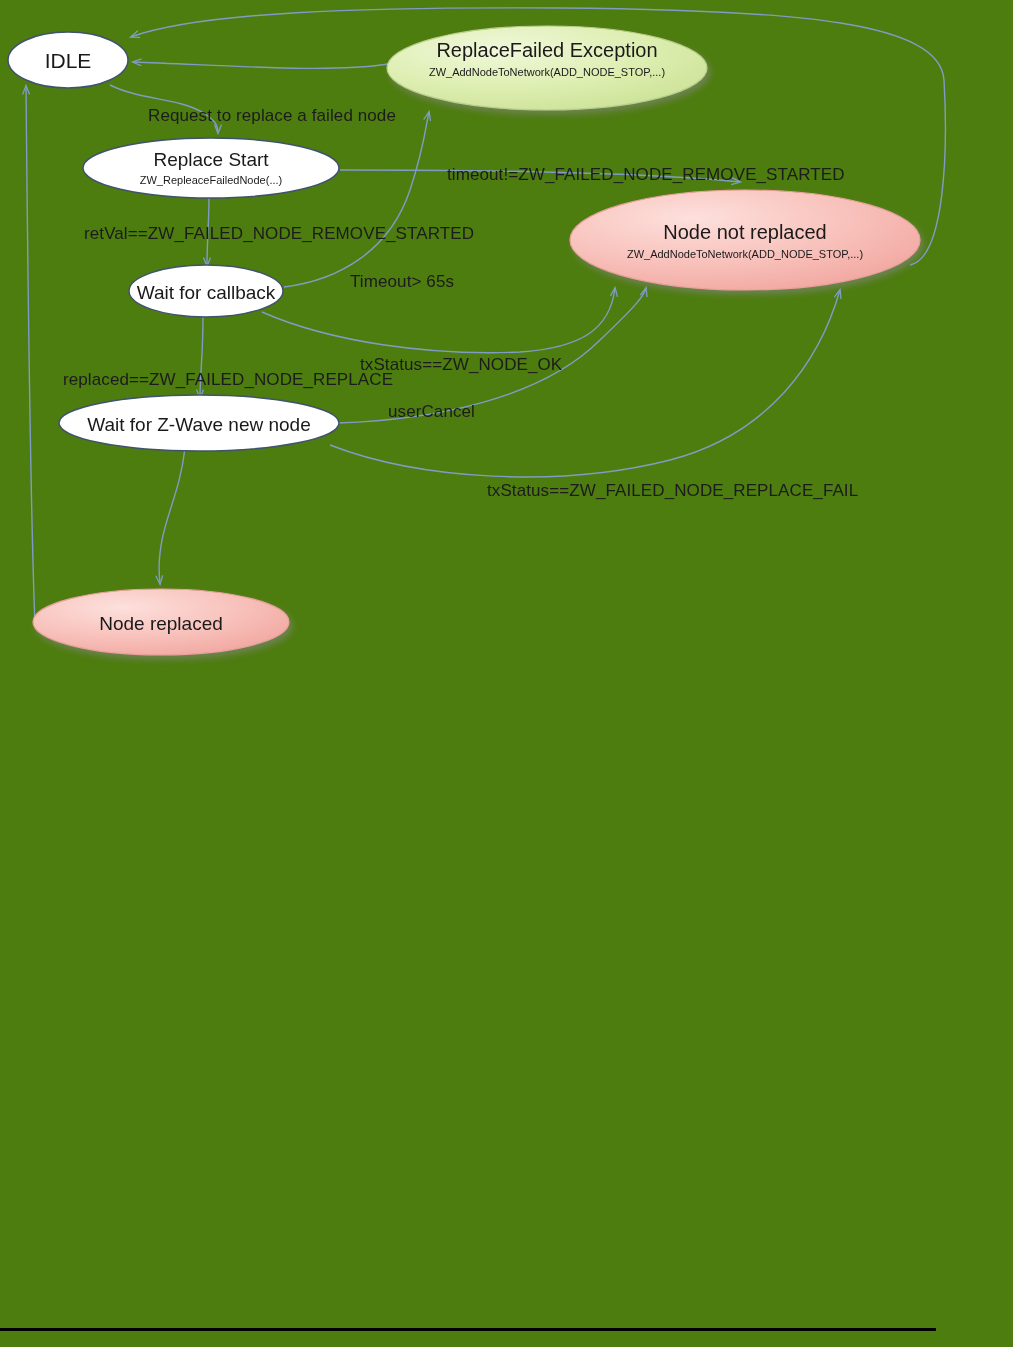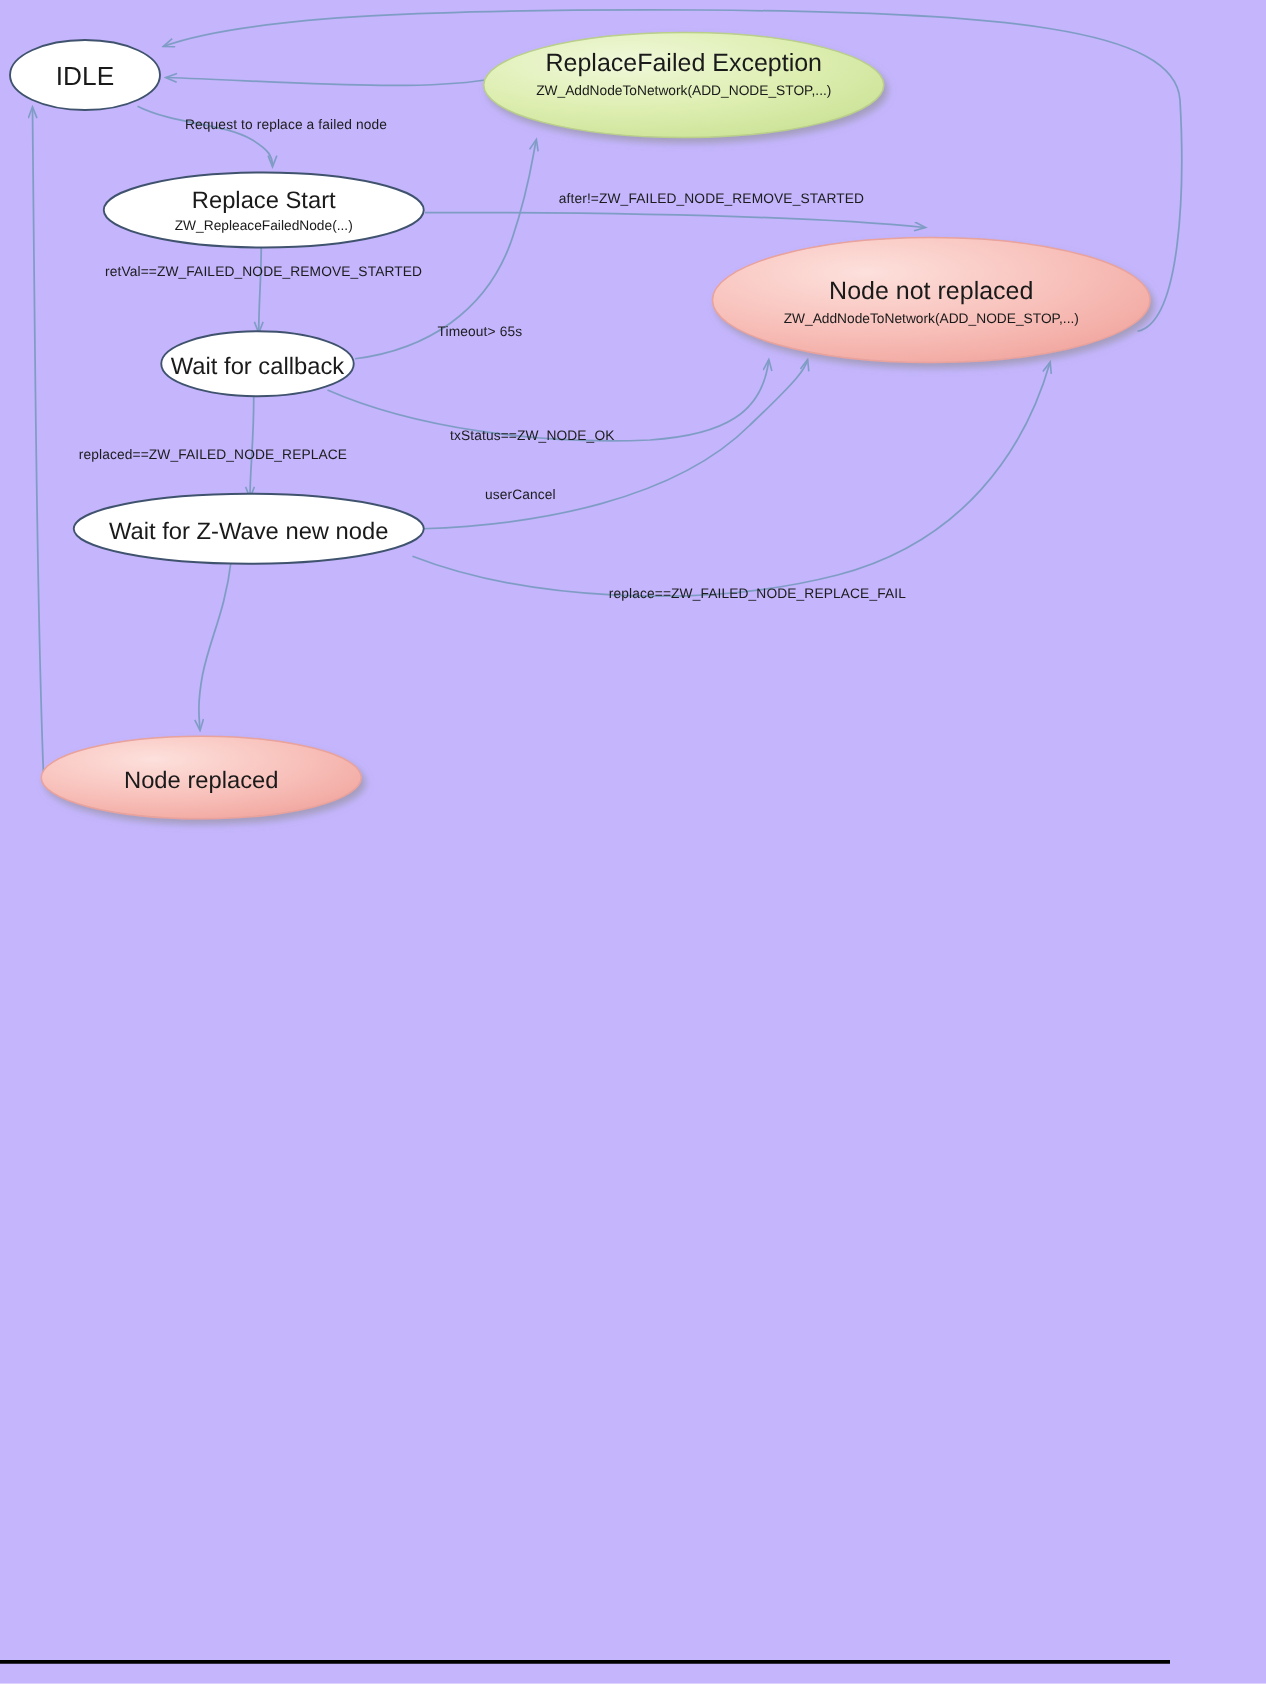--- a/index.html
+++ b/index.html
@@ -14,7 +14,7 @@
     position: relative;
     width: 1013px;
     height: 1347px;
-    background: #c4b5fd;
+    background: #4d7c0f;
     overflow: hidden;
   }
   #diagram-svg {

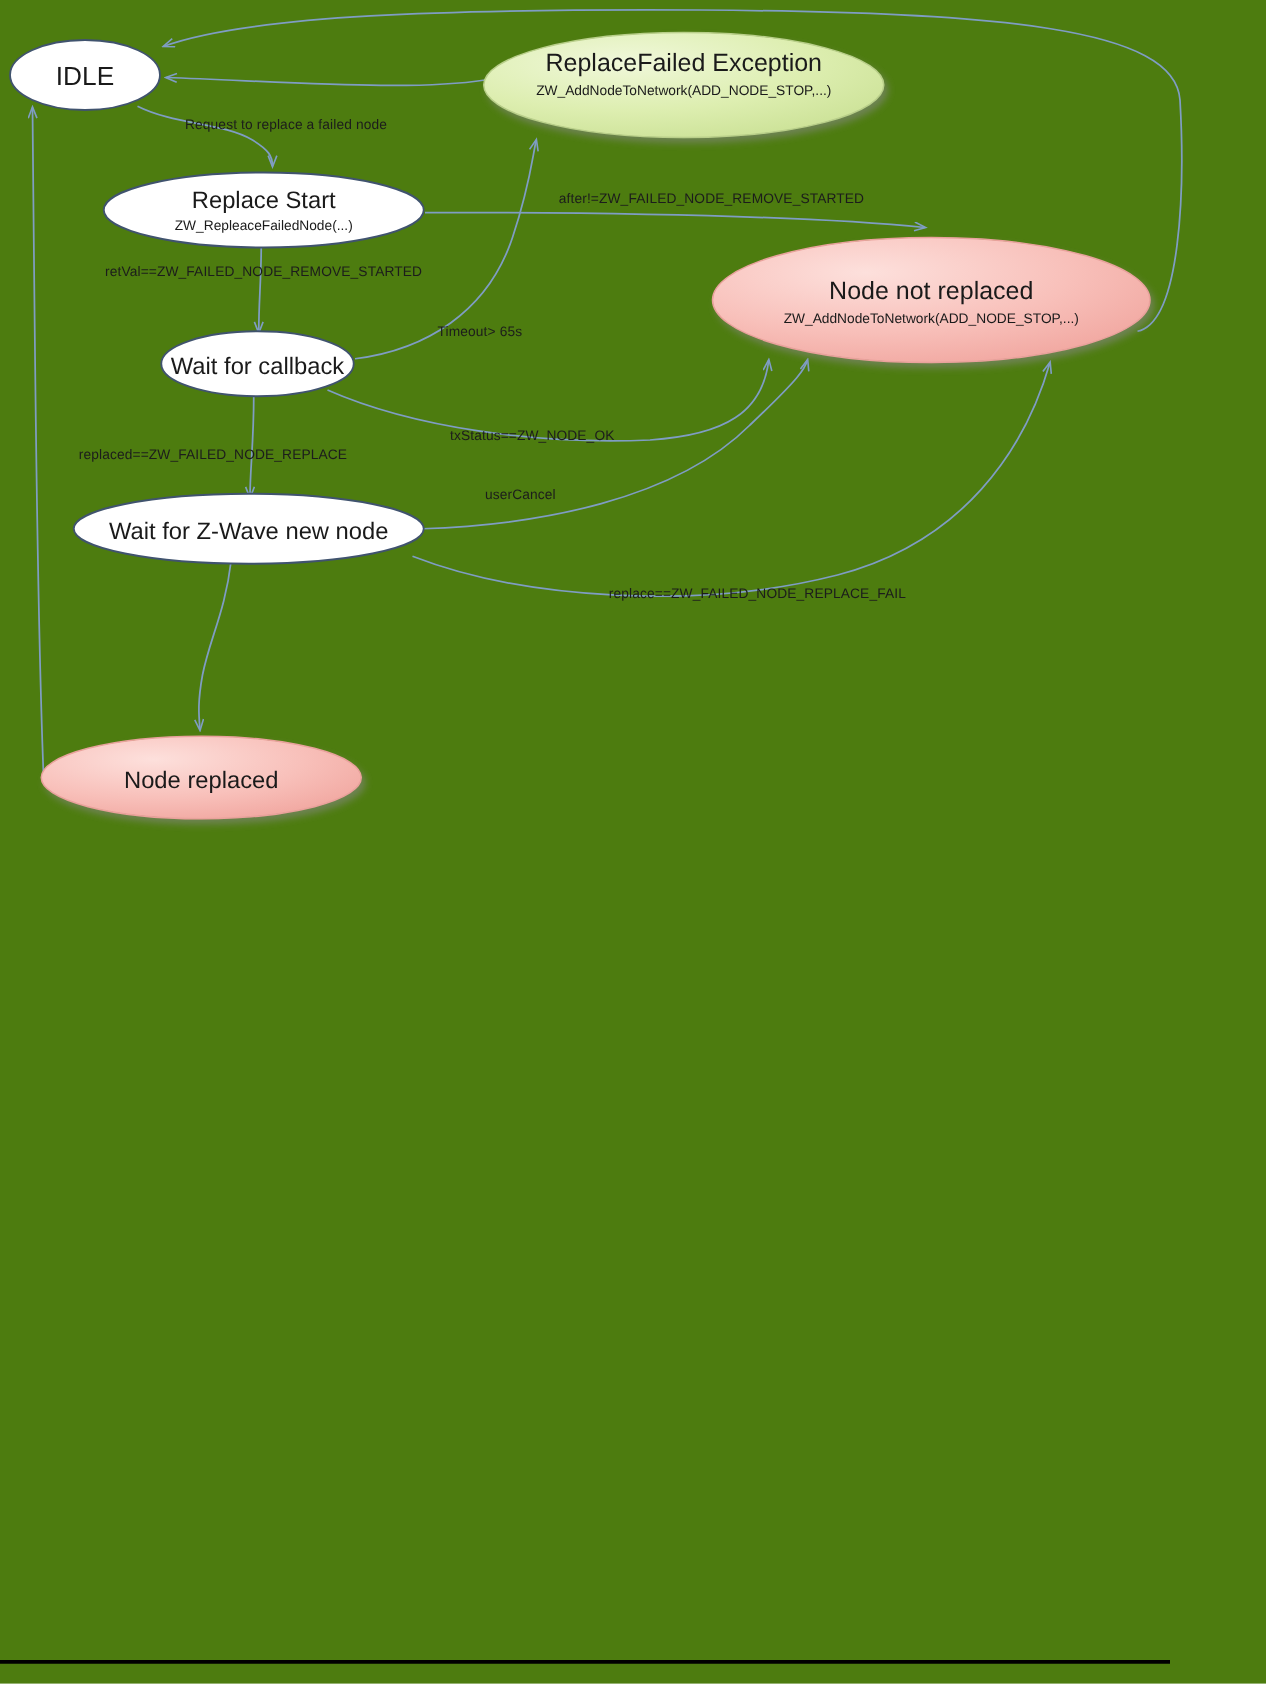--- a/index.html
+++ b/index.html
@@ -55,11 +55,12 @@
   .edge-label {
     position: absolute;
     font-family: "Liberation Sans", sans-serif;
-    font-size: 11px;
+    font-size: 17px;
     color: #1c1c1c;
     white-space: pre;
     letter-spacing: 0.1px;
     line-height: 19px;
+    margin-top: 15px;
   }
   .footer-rule {
     position: absolute;

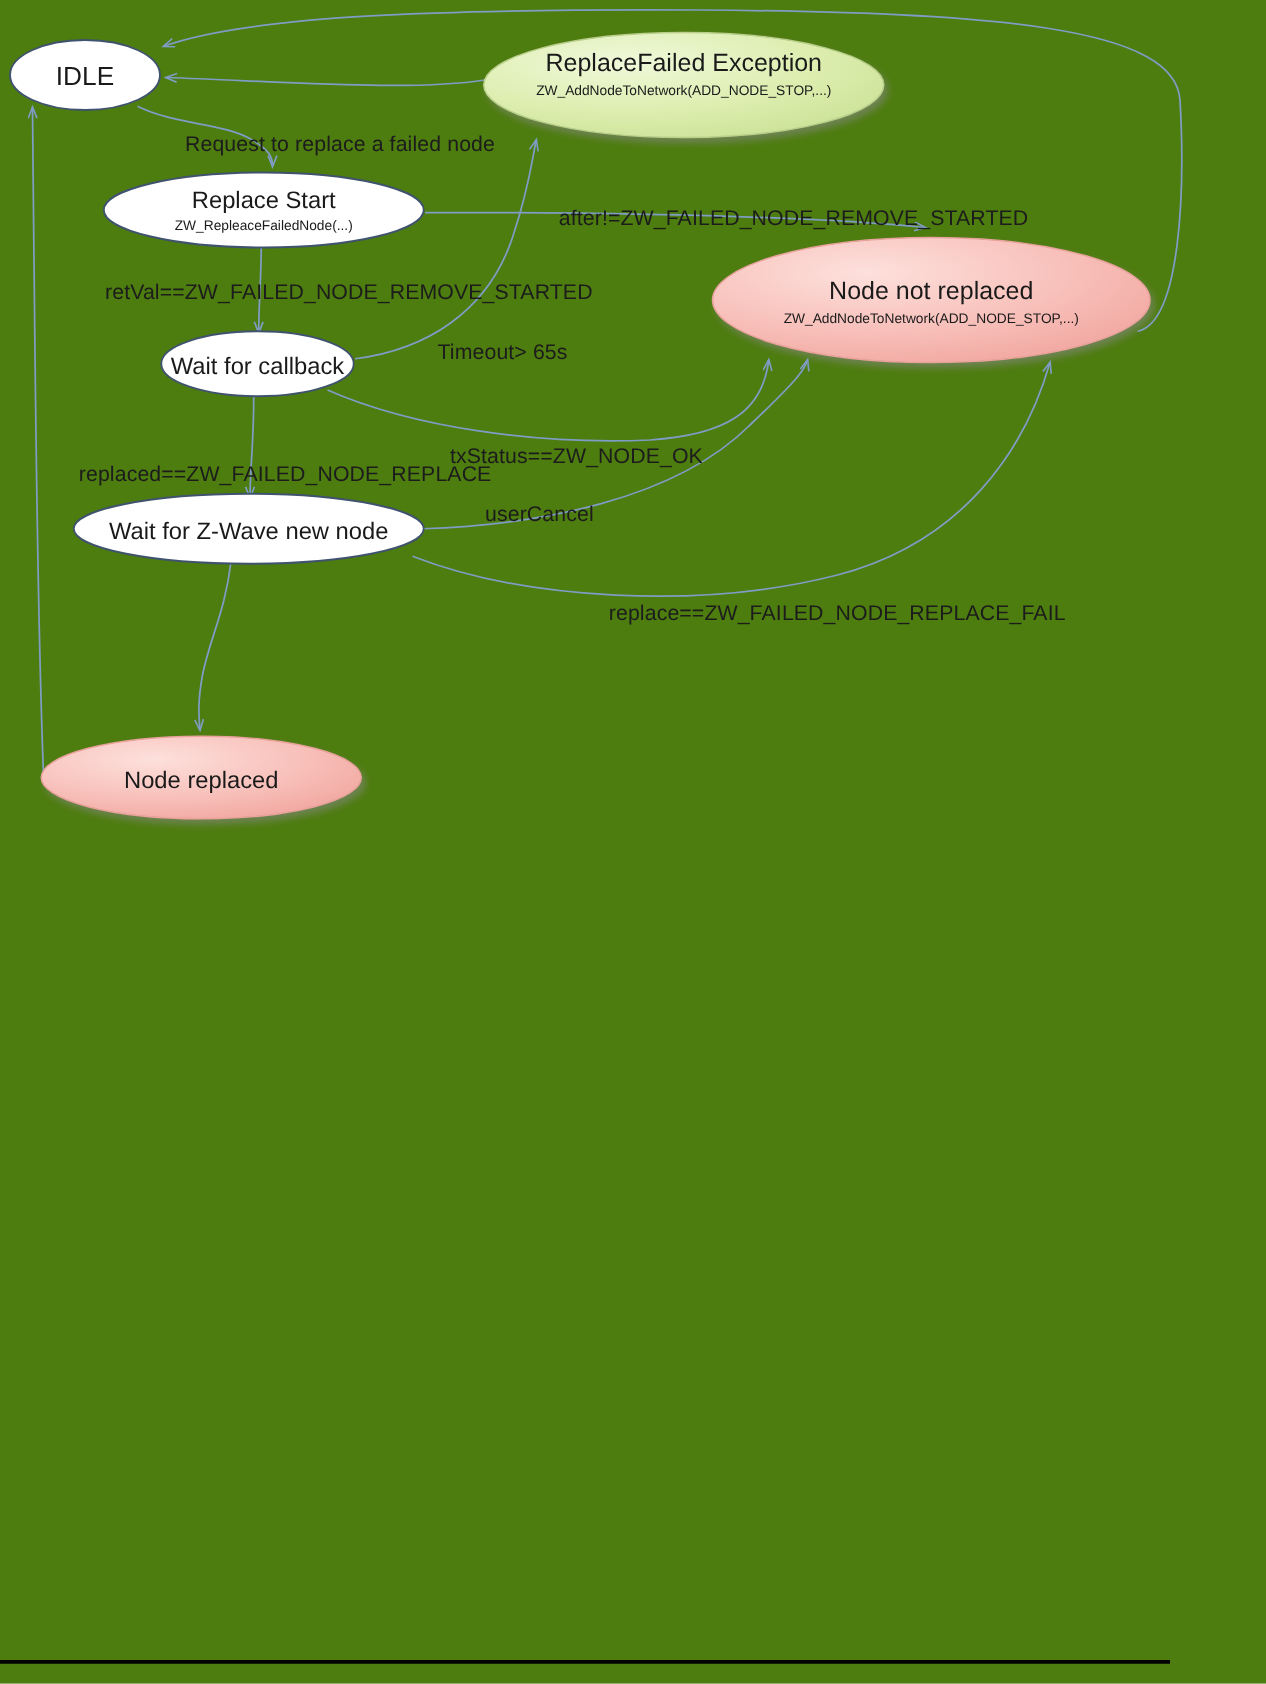--- a/index.html
+++ b/index.html
@@ -161,7 +161,7 @@
 
   <div class="edge-label" style="left:148px; top:91px;">Request to replace a failed node</div>
 
-  <div class="edge-label" style="left:447px; top:150px;">after!=ZW_FAILED_NODE_REMOVE_STARTED</div>
+  <div class="edge-label" style="left:447px; top:150px;">timeout!=ZW_FAILED_NODE_REMOVE_STARTED</div>
 
   <div class="edge-label" style="left:84px; top:209px;">retVal==ZW_FAILED_NODE_REMOVE_STARTED</div>
 

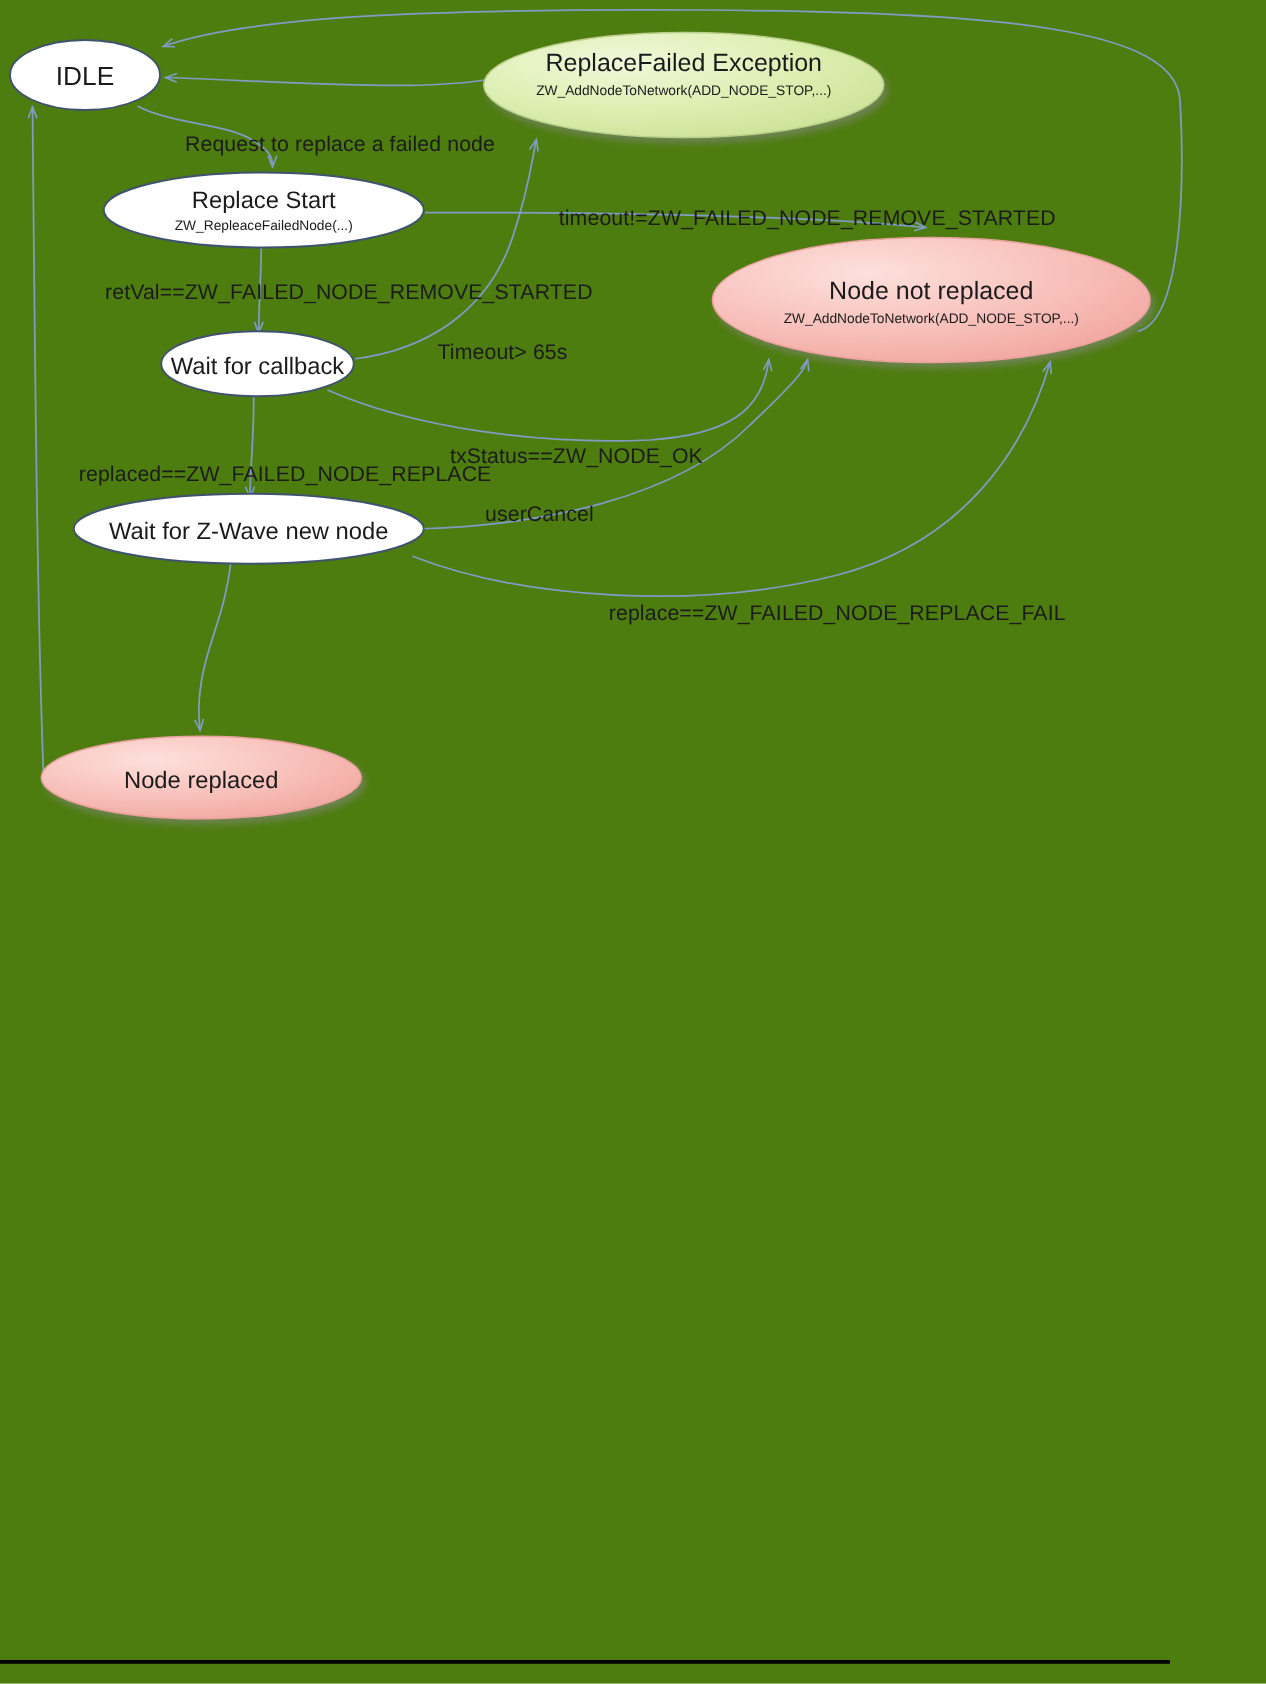--- a/index.html
+++ b/index.html
@@ -173,7 +173,7 @@
 
   <div class="edge-label" style="left:388px; top:387px;">userCancel</div>
 
-  <div class="edge-label" style="left:487px; top:466px;">replace==ZW_FAILED_NODE_REPLACE_FAIL</div>
+  <div class="edge-label" style="left:487px; top:466px;">txStatus==ZW_FAILED_NODE_REPLACE_FAIL</div>
 
 
   <div class="footer-rule"></div>

